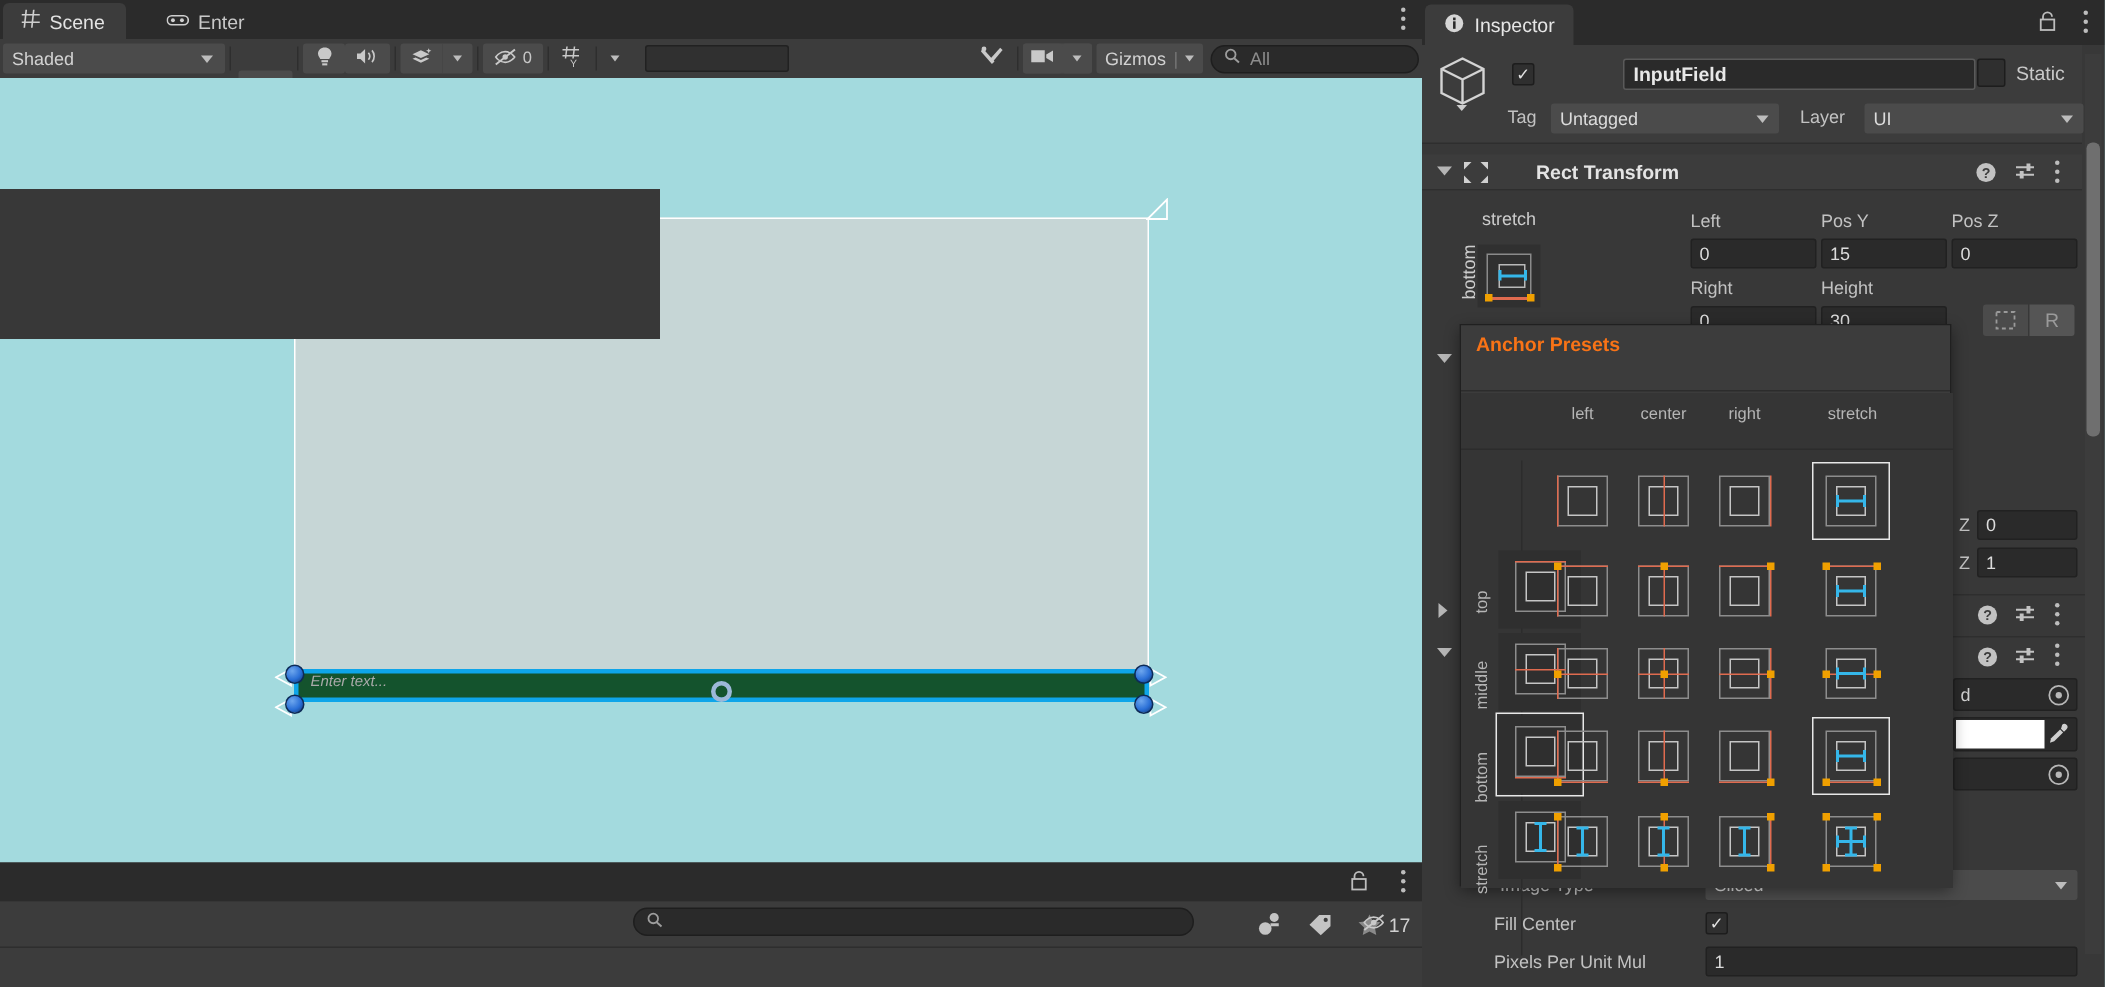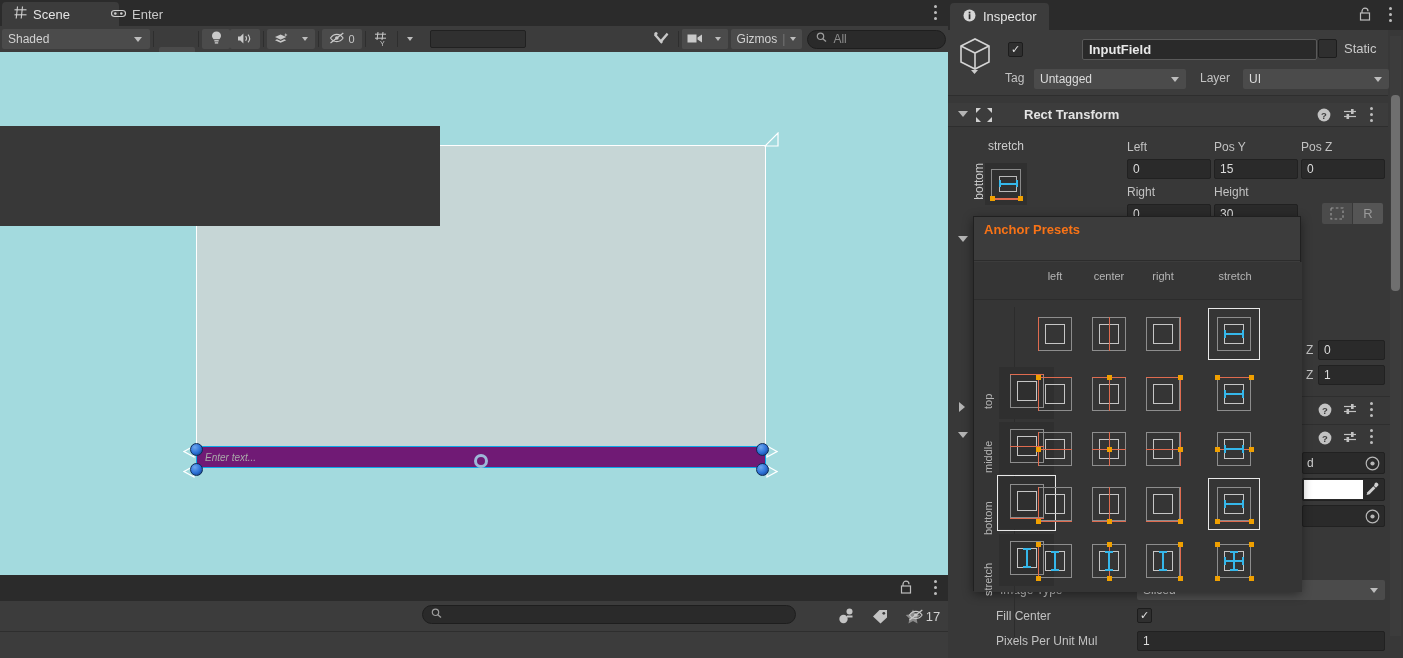--- a/index.html
+++ b/index.html
@@ -144,7 +144,7 @@
   <div id="scene-panel">
 
     <div class="tabstrip">
-      <div class="tab active" style="left:2px;width:117px;">
+      <div class="tab active" style="left:2px;width:82px;">
         <span class="ti">
           <svg width="13" height="13" viewBox="0 0 13 13">
               <g stroke="#cfcfcf" stroke-width="1.1" fill="none">

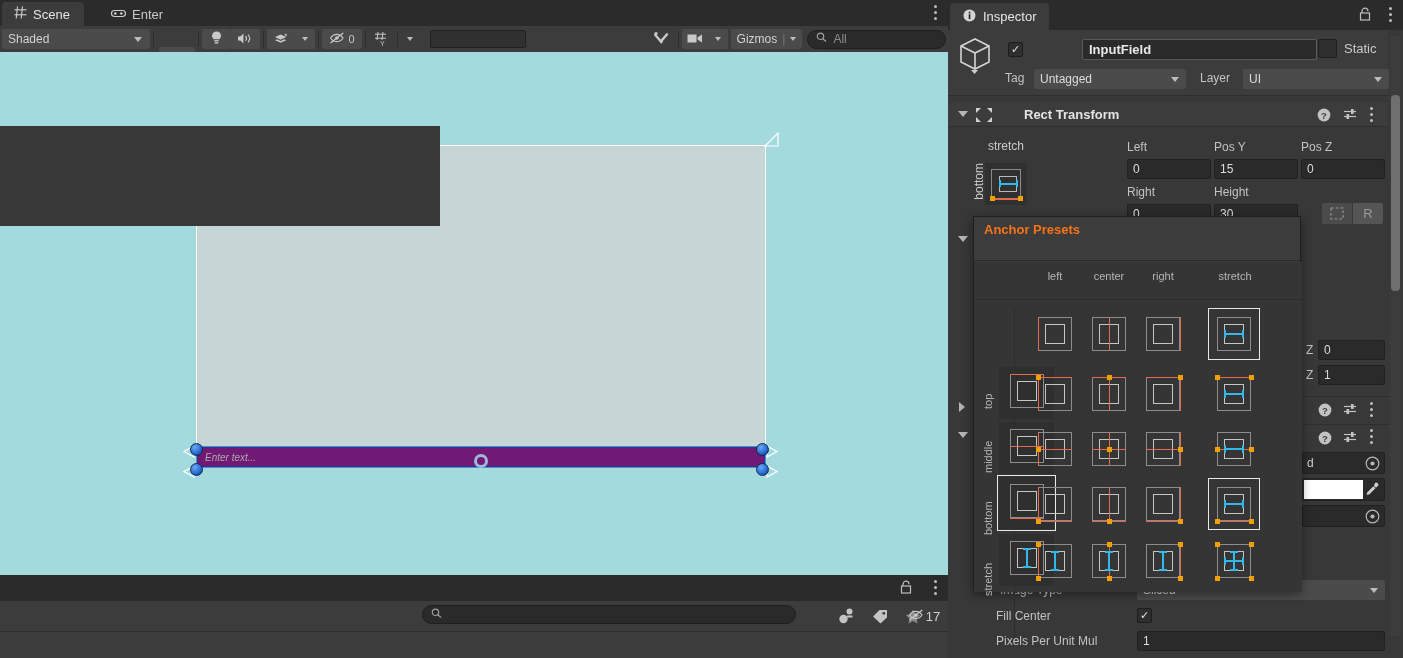--- a/index.html
+++ b/index.html
@@ -52,7 +52,7 @@
   .corner-arrow svg { display:block; }
 
   #input-rect { position:absolute; left:196px; top:394px; width:570px; height:22px;
-                background:#701a75; border:1px solid #0ea5e9; display:flex; align-items:center; }
+                background:#14532d; border:3px solid #0ea5e9; display:flex; align-items:flex-start; }
   #input-rect .ph { font-size:10px; color:#aaaaaa; font-style:italic; padding-left:8px; }
   .pivot { position:absolute; left:474px; top:402px; width:14px; height:14px; border-radius:50%;
            border:3px solid #9db8d8; background:transparent; }

